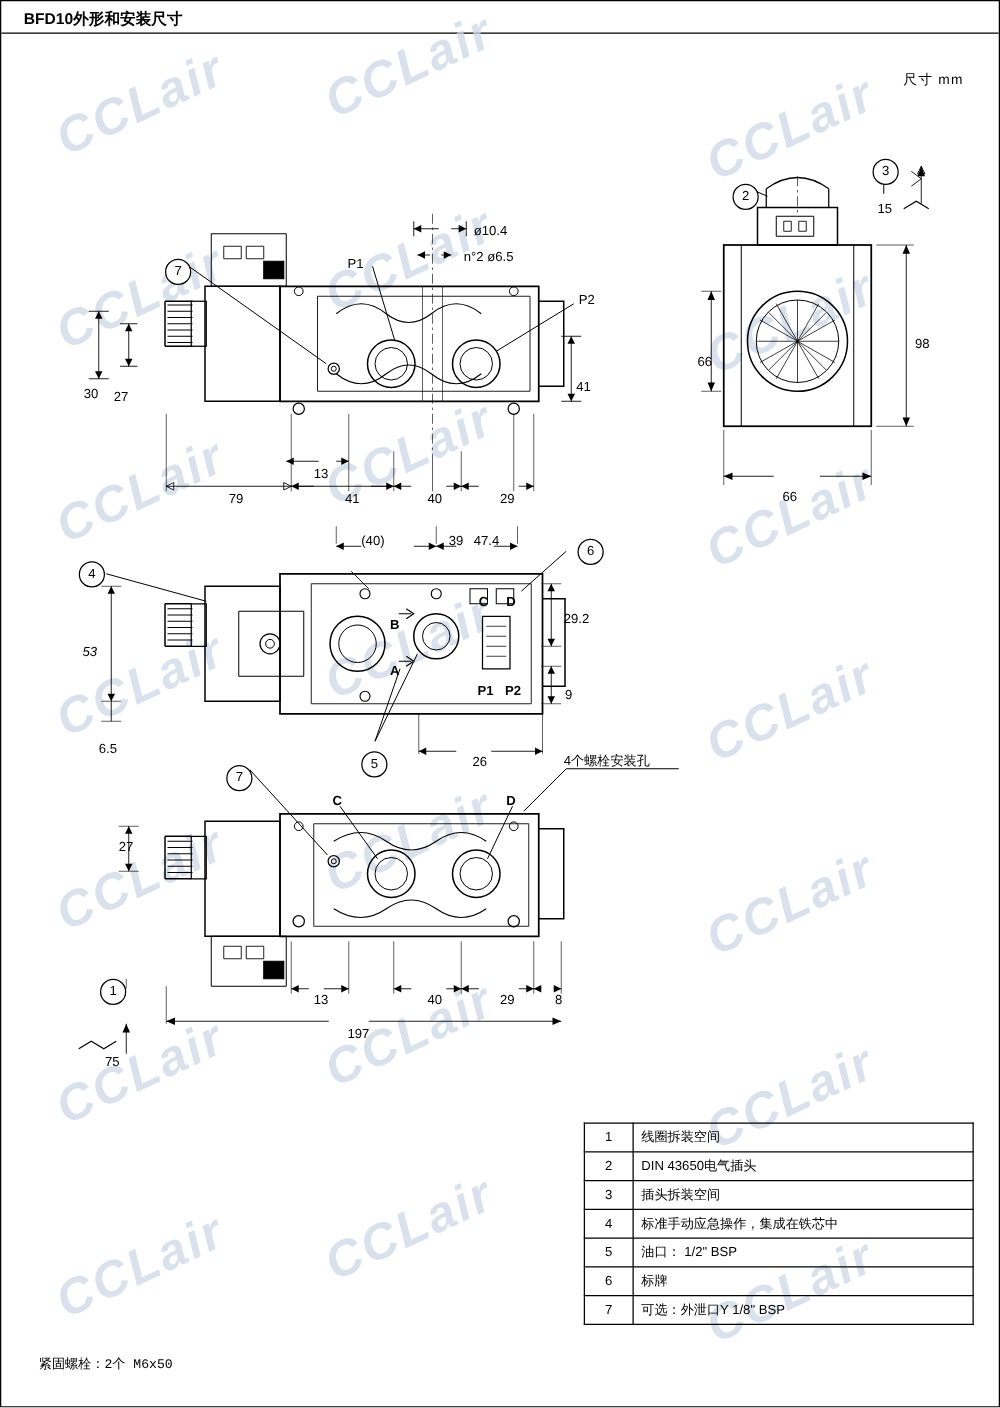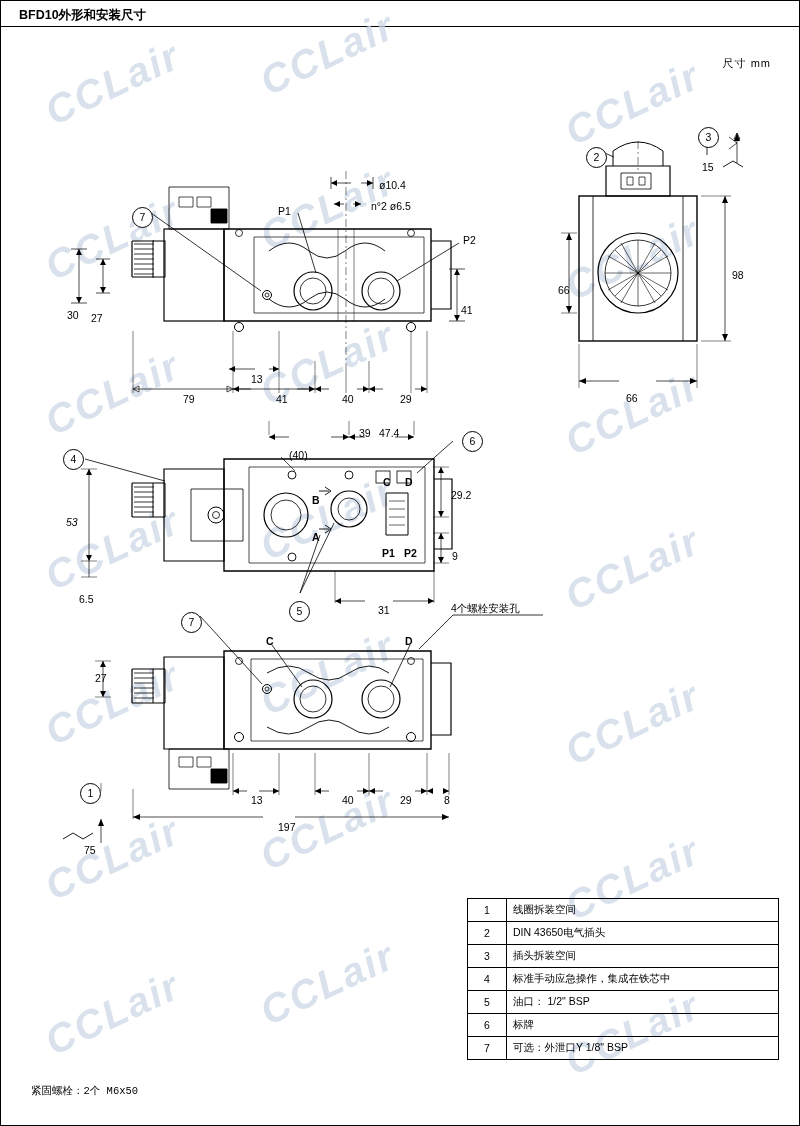--- a/index.html
+++ b/index.html
@@ -391,7 +391,7 @@
       <div class="circ-num" style="left: 288px; top: 600px;">5</div>
       <div class="lbl" style="left: 310px; top: 426px; margin-left: 48px;">39</div>
       <div class="lbl" style="left: 378px; top: 426px;">47.4</div>
-      <div class="lbl" style="left: 288px; top: 448px;">(40)</div>
+      <div class="lbl" style="left: 288px; top: 426px;">(40)</div>
       <div class="lbl" style="left: 450px; top: 488px;">29.2</div>
       <div class="lbl" style="left: 451px; top: 549px;">9</div>
       <div class="lbl" style="left: 65px; top: 515px; font-style: italic;">53</div>

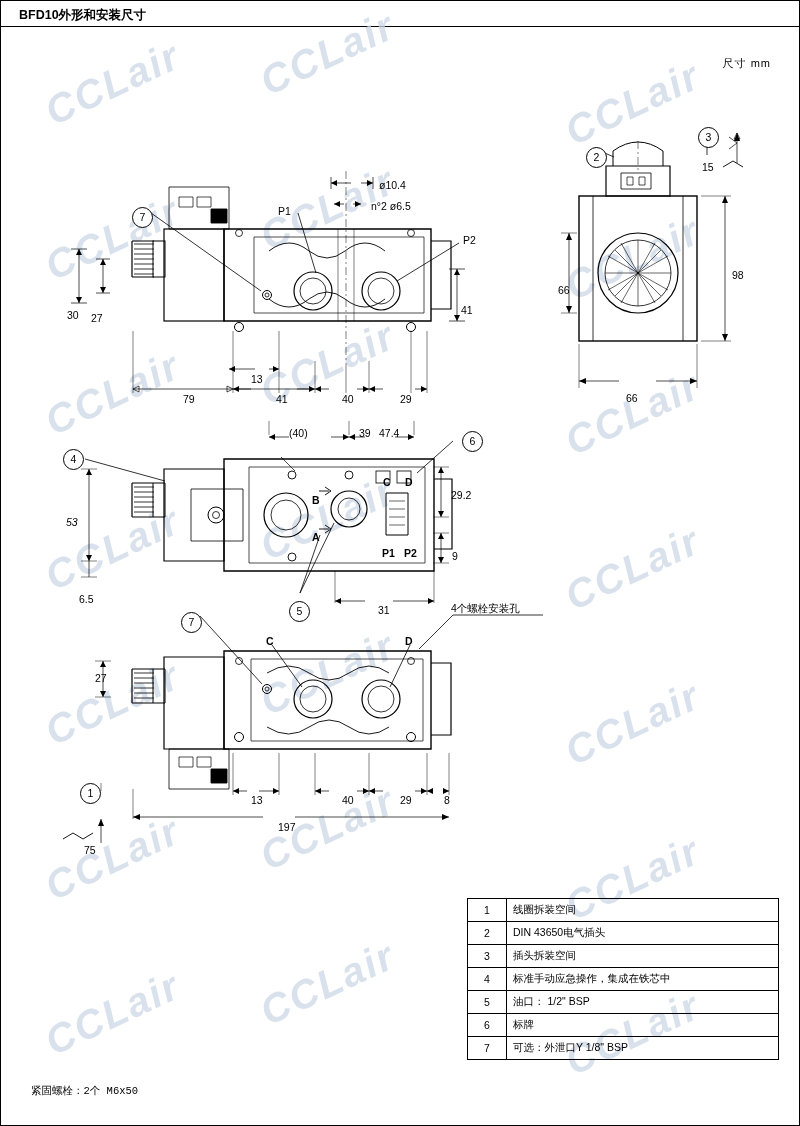--- a/index.html
+++ b/index.html
@@ -396,7 +396,7 @@
       <div class="lbl" style="left: 451px; top: 549px;">9</div>
       <div class="lbl" style="left: 65px; top: 515px; font-style: italic;">53</div>
       <div class="lbl" style="left: 78px; top: 592px;">6.5</div>
-      <div class="lbl" style="left: 377px; top: 603px;">31</div>
+      <div class="lbl" style="left: 377px; top: 603px;">26</div>
       <div class="lbl bold" style="left: 311px; top: 493px;">B</div>
       <div class="lbl bold" style="left: 311px; top: 530px;">A</div>
       <div class="lbl bold" style="left: 382px; top: 475px;">C</div>

